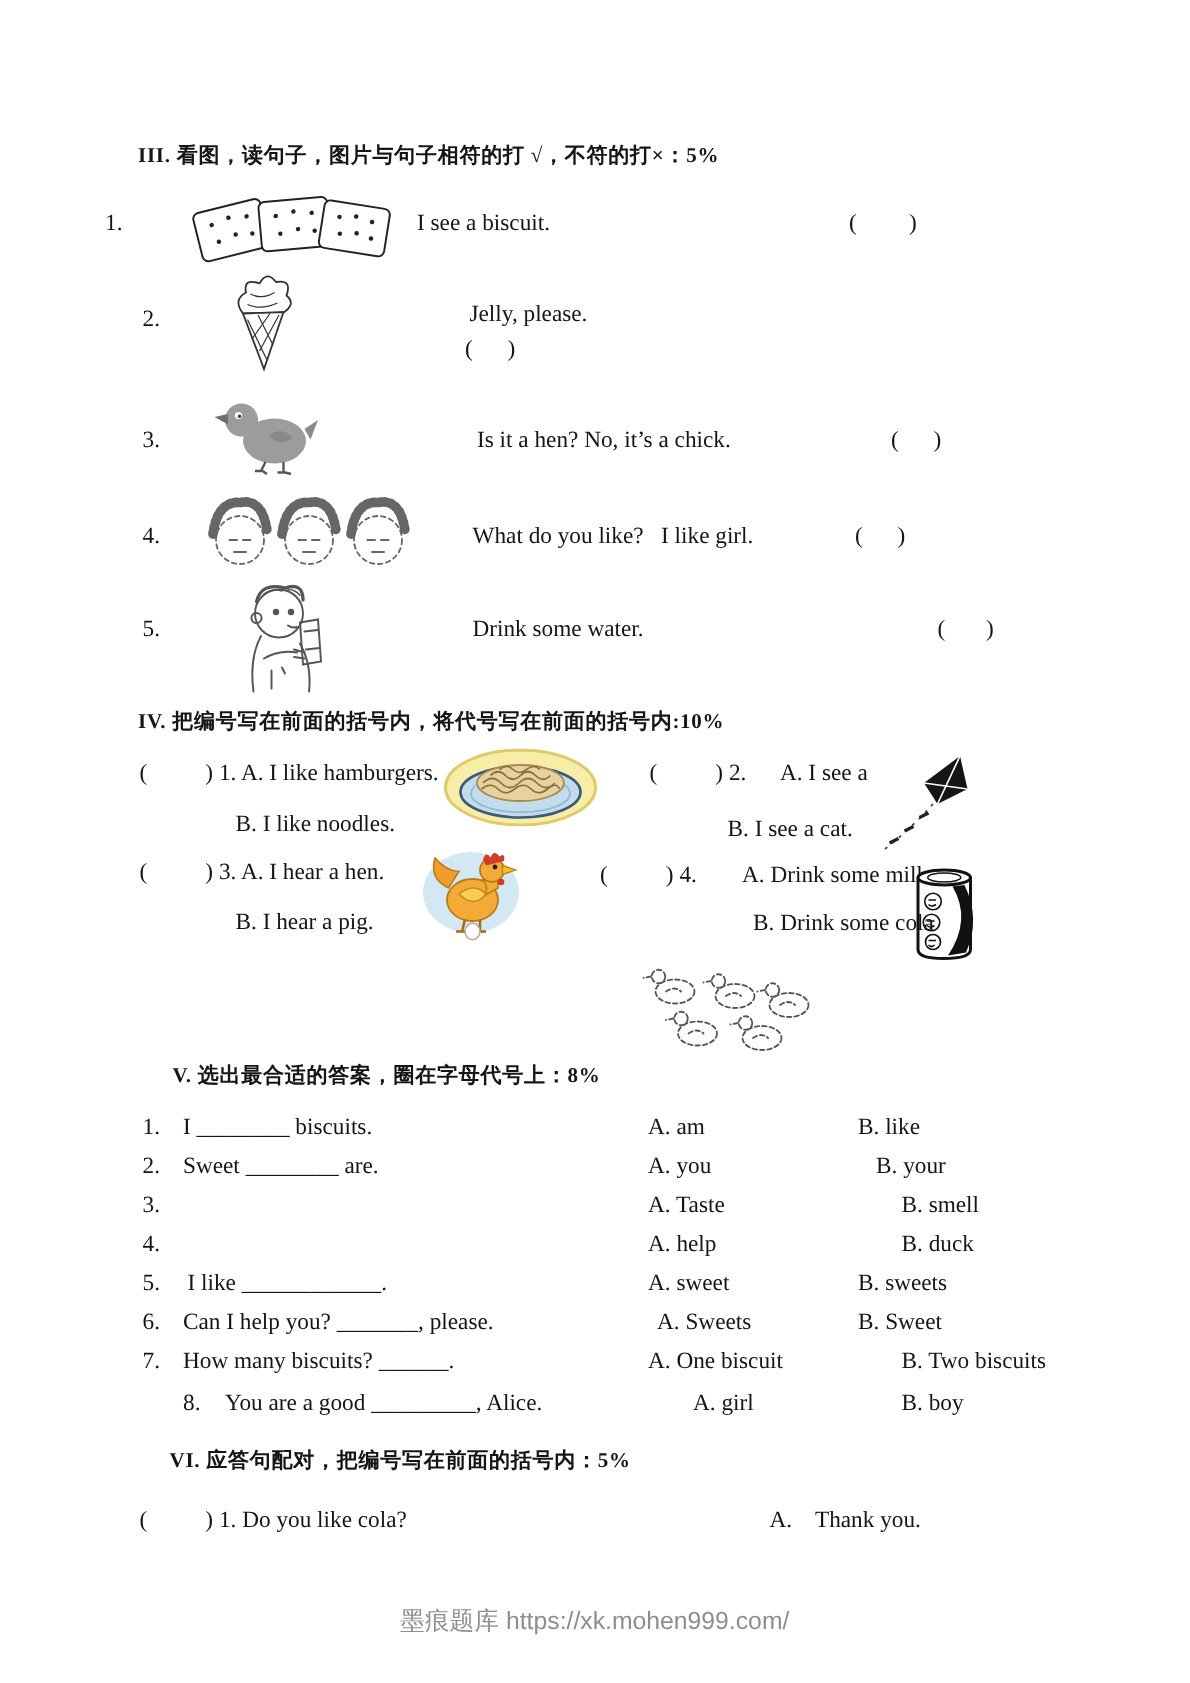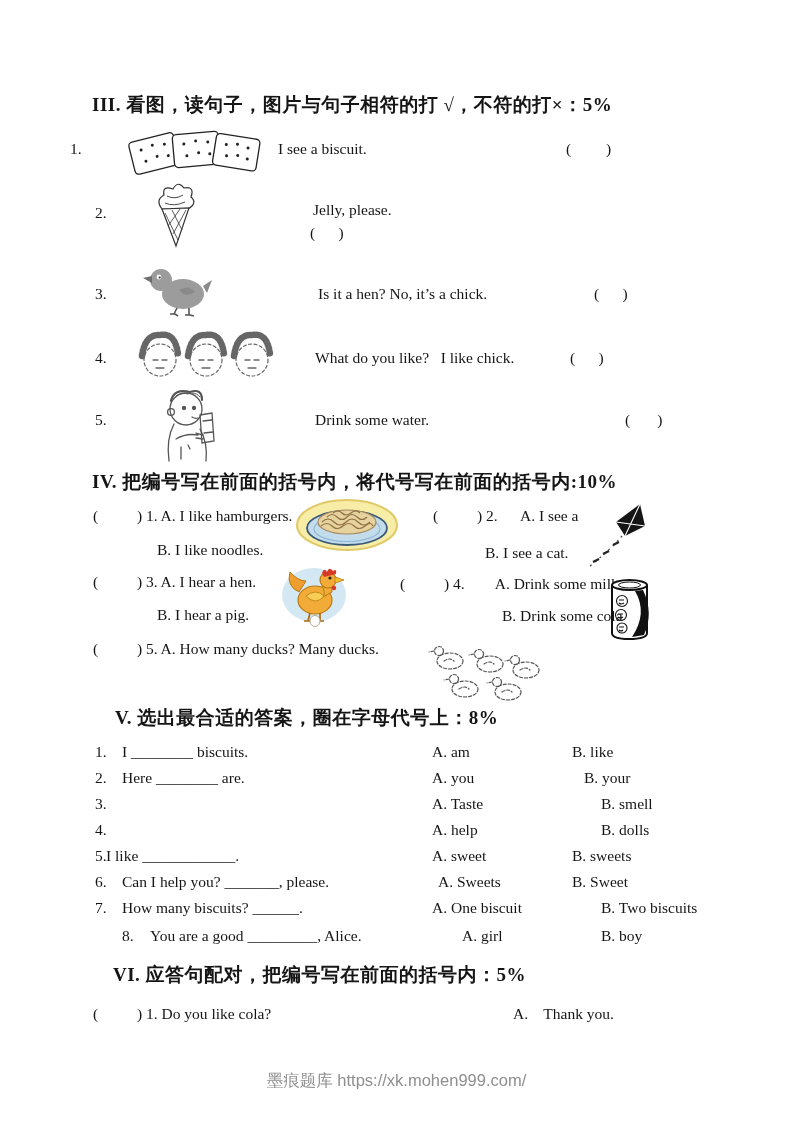--- a/index.html
+++ b/index.html
@@ -7,7 +7,7 @@
   .page{position:relative;width:793px;height:1122px;background:#ffffff;
         font-family:"Liberation Serif","DejaVu Serif",serif;color:#151515;overflow:hidden}
   .t{position:absolute;white-space:pre;font-size:15.5px;line-height:19px}
-  .cn{font-weight:bold;font-size:19px;letter-spacing:0.5px}
+  .cn{font-weight:bold;font-size:14px;letter-spacing:0.5px}
   .img{position:absolute;line-height:0}
   .footer{position:absolute;left:0;width:100%;text-align:center;
           font-family:"Liberation Sans","DejaVu Sans",sans-serif;

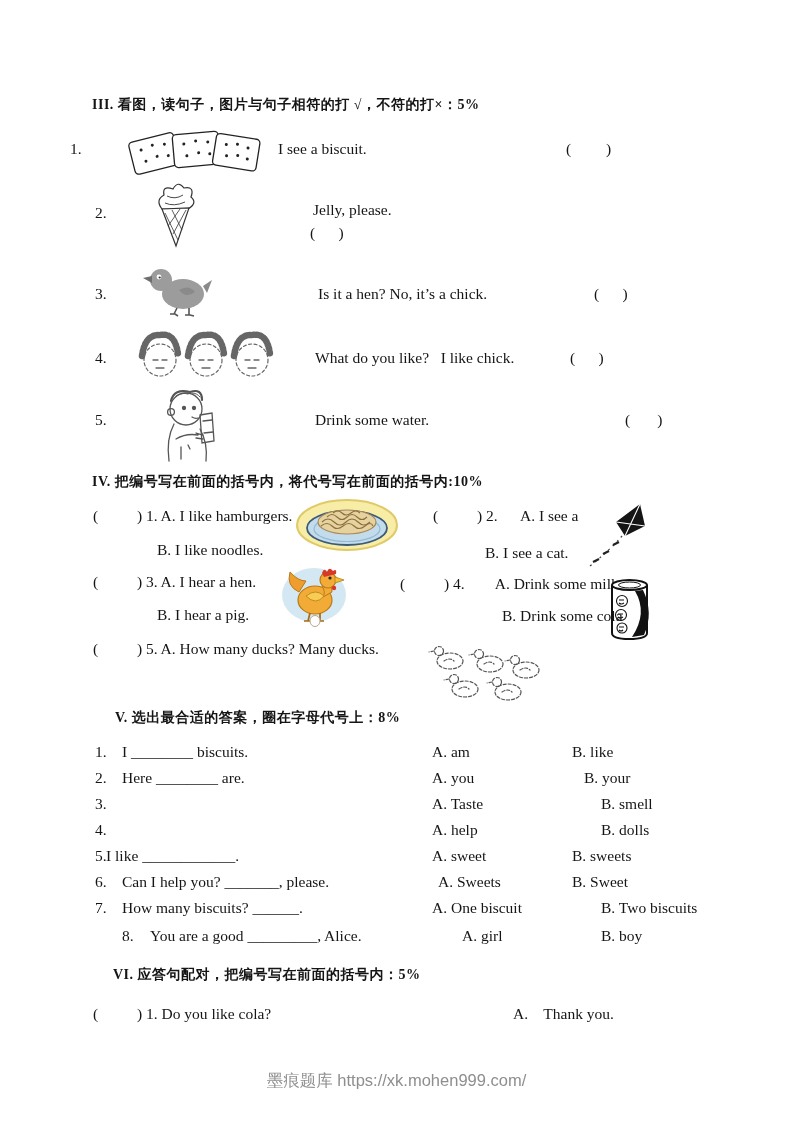--- a/index.html
+++ b/index.html
@@ -111,7 +111,7 @@
       </g>
     </svg>
   </div>
-  <div class="t" style="left:315px;top:348px">What do you like?   I like chick.</div>
+  <div class="t" style="left:315px;top:348px">What do you like?   I like girl.</div>
   <div class="t" style="left:570px;top:348px">(      )</div>
 
   <div class="t" style="left:95px;top:410px">5.</div>

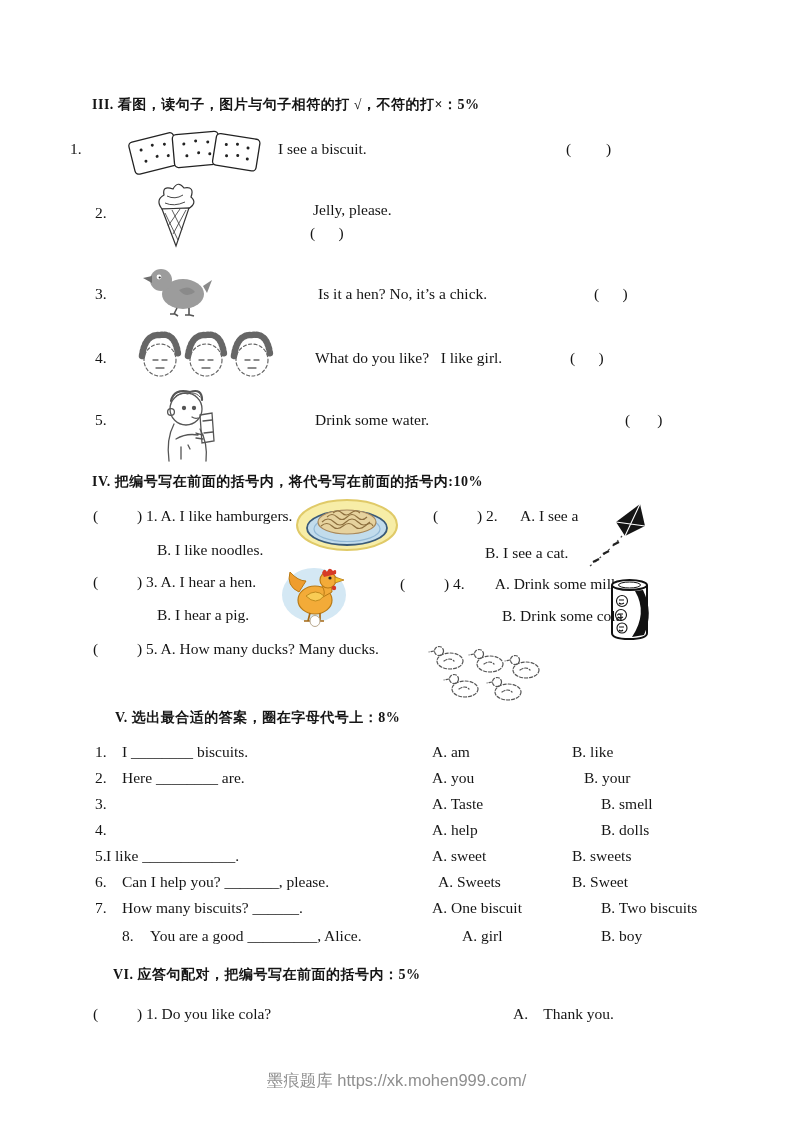--- a/index.html
+++ b/index.html
@@ -200,7 +200,6 @@
   <div class="t" style="left:157px;top:605px">B. I hear a pig.</div>
   <div class="t" style="left:502px;top:606px">B. Drink some cola</div>
 
-  <div class="t" style="left:93px;top:639px">(          ) 5. A. How many ducks? Many ducks.</div>
   <div class="img" style="left:423px;top:639px">
     <svg width="128" height="66" viewBox="0 0 128 66">
       <g fill="none" stroke="#555" stroke-width="1.2" stroke-dasharray="3 2" stroke-linecap="round">

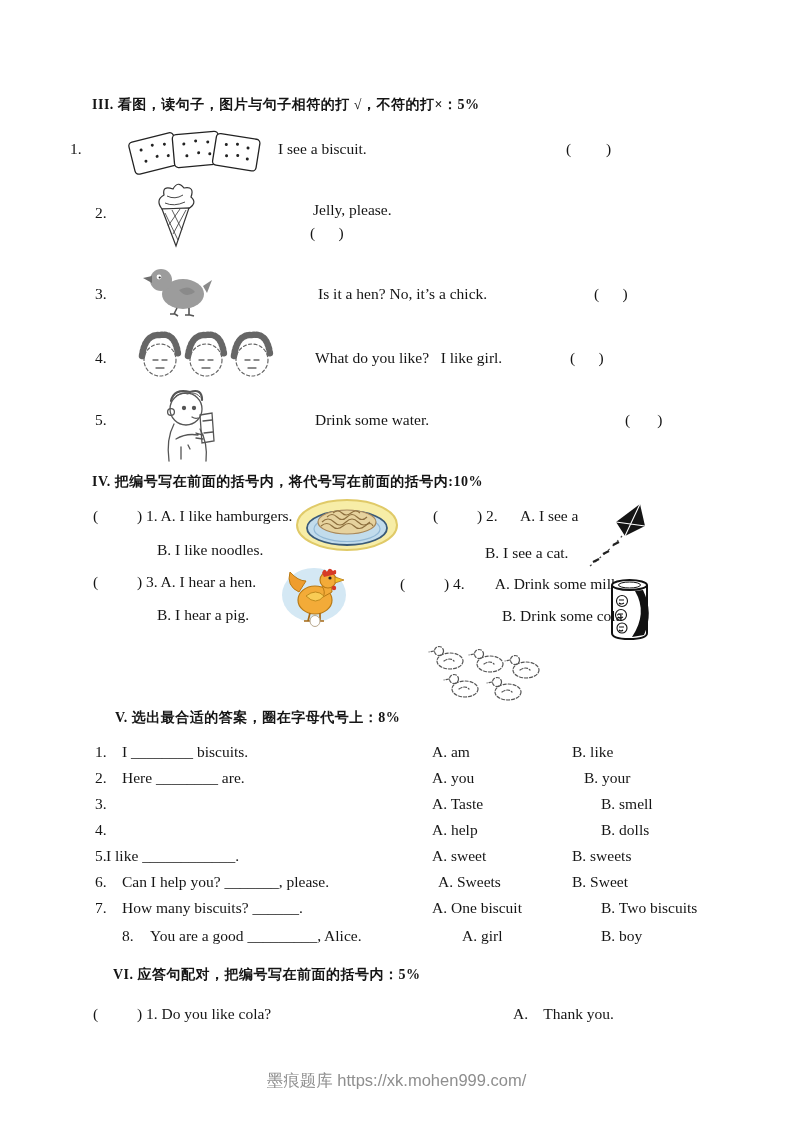--- a/index.html
+++ b/index.html
@@ -230,7 +230,7 @@
   <div class="t" style="left:572px;top:742px">B. like</div>
 
   <div class="t" style="left:95px;top:768px">2.</div>
-  <div class="t" style="left:122px;top:768px">Here ________ are.</div>
+  <div class="t" style="left:122px;top:768px">Sweet ________ are.</div>
   <div class="t" style="left:432px;top:768px">A. you</div>
   <div class="t" style="left:584px;top:768px">B. your</div>
 

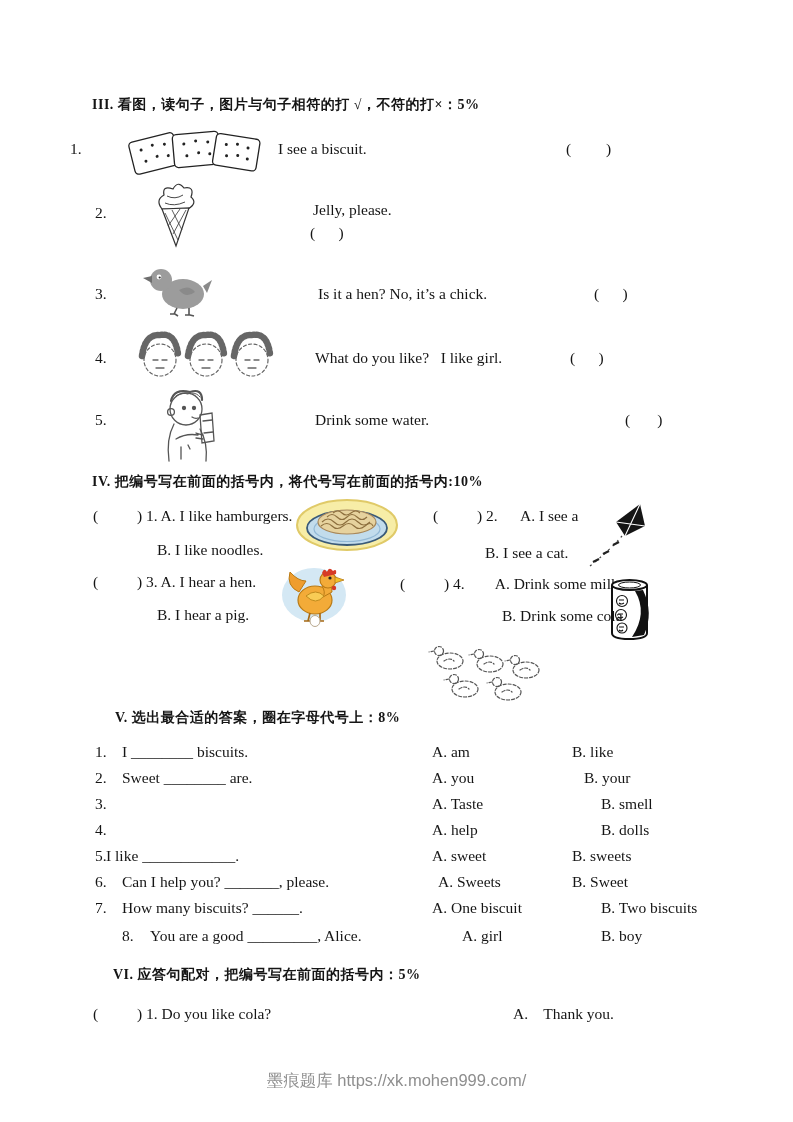--- a/index.html
+++ b/index.html
@@ -240,7 +240,7 @@
 
   <div class="t" style="left:95px;top:820px">4.</div>
   <div class="t" style="left:432px;top:820px">A. help</div>
-  <div class="t" style="left:601px;top:820px">B. dolls</div>
+  <div class="t" style="left:601px;top:820px">B. duck</div>
 
   <div class="t" style="left:95px;top:846px">5.</div>
   <div class="t" style="left:106px;top:846px">I like ____________.</div>

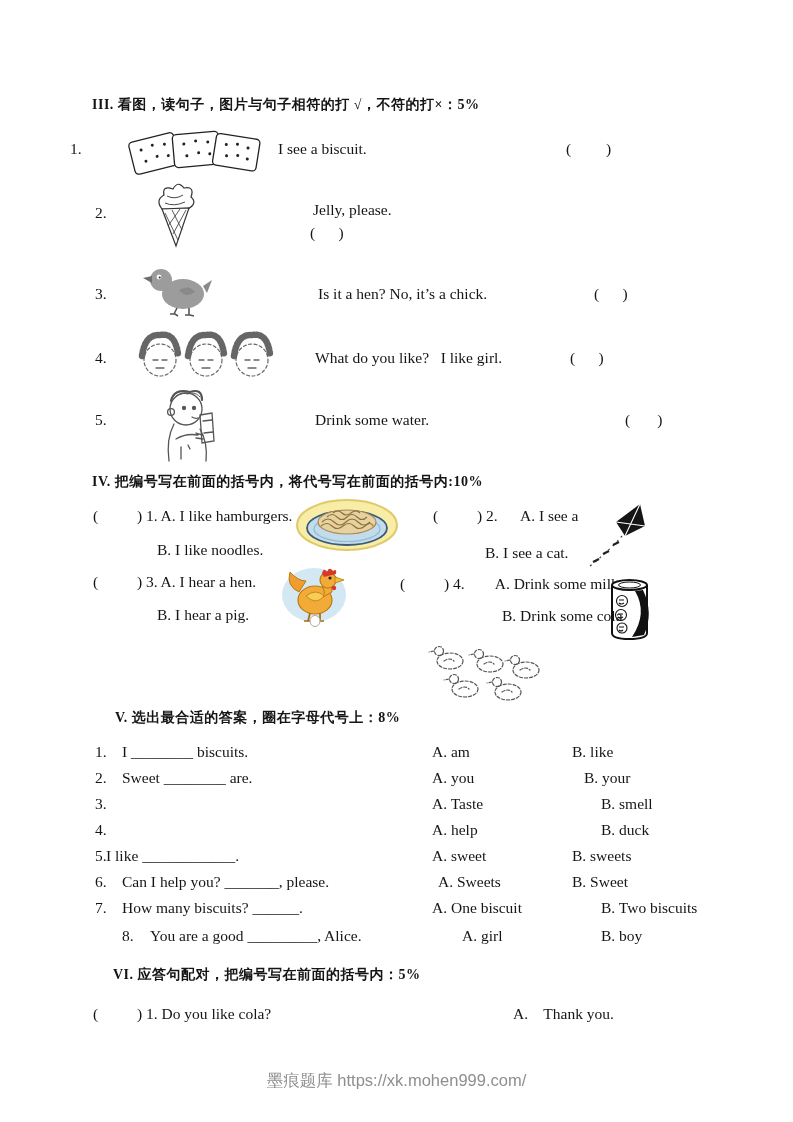--- a/index.html
+++ b/index.html
@@ -243,7 +243,7 @@
   <div class="t" style="left:601px;top:820px">B. duck</div>
 
   <div class="t" style="left:95px;top:846px">5.</div>
-  <div class="t" style="left:106px;top:846px">I like ____________.</div>
+  <div class="t" style="left:125px;top:846px">I like ____________.</div>
   <div class="t" style="left:432px;top:846px">A. sweet</div>
   <div class="t" style="left:572px;top:846px">B. sweets</div>
 

